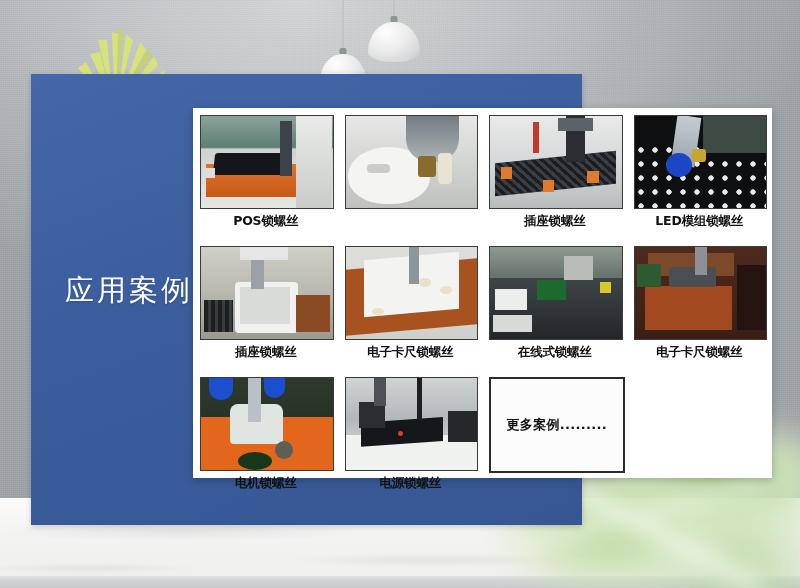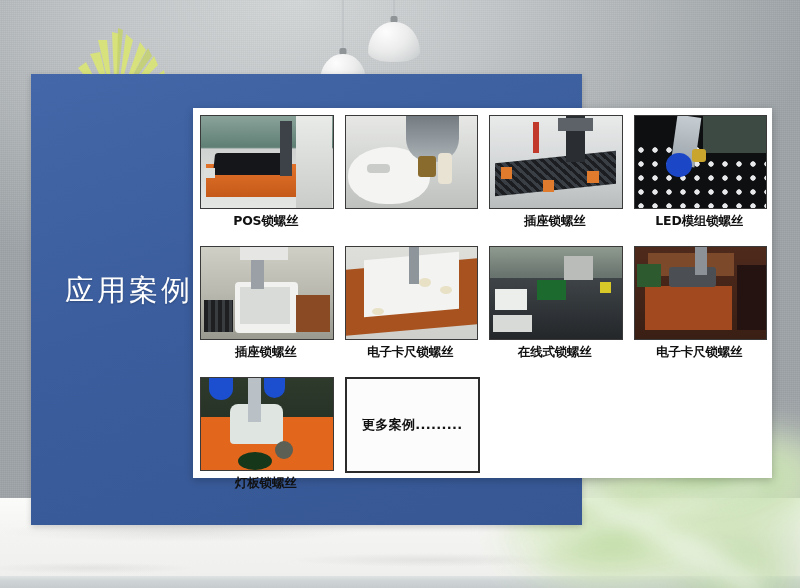--- a/index.html
+++ b/index.html
@@ -390,7 +390,7 @@
               <i class="b7"></i>
             </div>
           </div>
-          <div class="caption">灯板锁螺丝</div>
+          <div class="caption">电机锁螺丝</div>
         </div>
         <div class="cell empty">
           <div class="thumb">

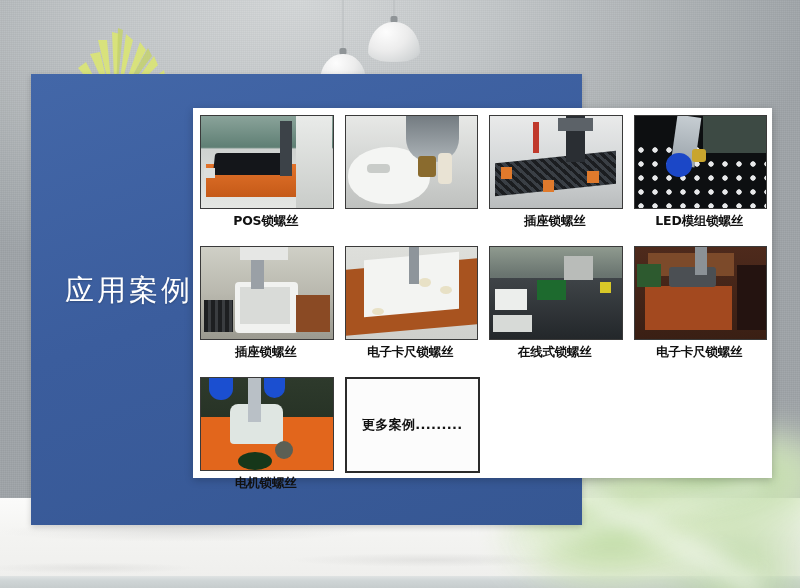--- a/index.html
+++ b/index.html
@@ -392,6 +392,20 @@
           </div>
           <div class="caption">电机锁螺丝</div>
         </div>
+        <div class="cell">
+          <div class="thumb">
+            <div class="ph t11">
+              <i class="b1"></i>
+              <i class="b2"></i>
+              <i class="b3"></i>
+              <i class="b4"></i>
+              <i class="b5"></i>
+              <i class="b6"></i>
+              <i class="b7"></i>
+            </div>
+          </div>
+          <div class="caption">电源锁螺丝</div>
+        </div>
         <div class="cell empty">
           <div class="thumb">
             <span class="more-text">更多案例.........</span>

